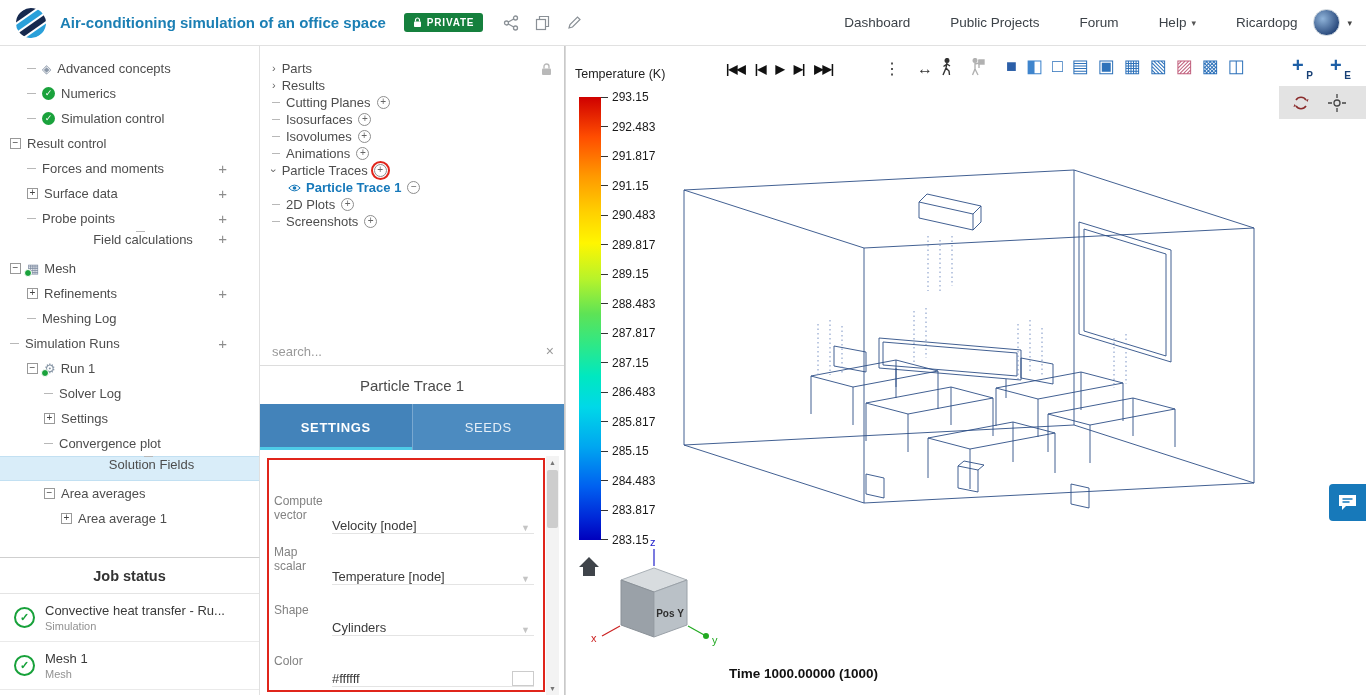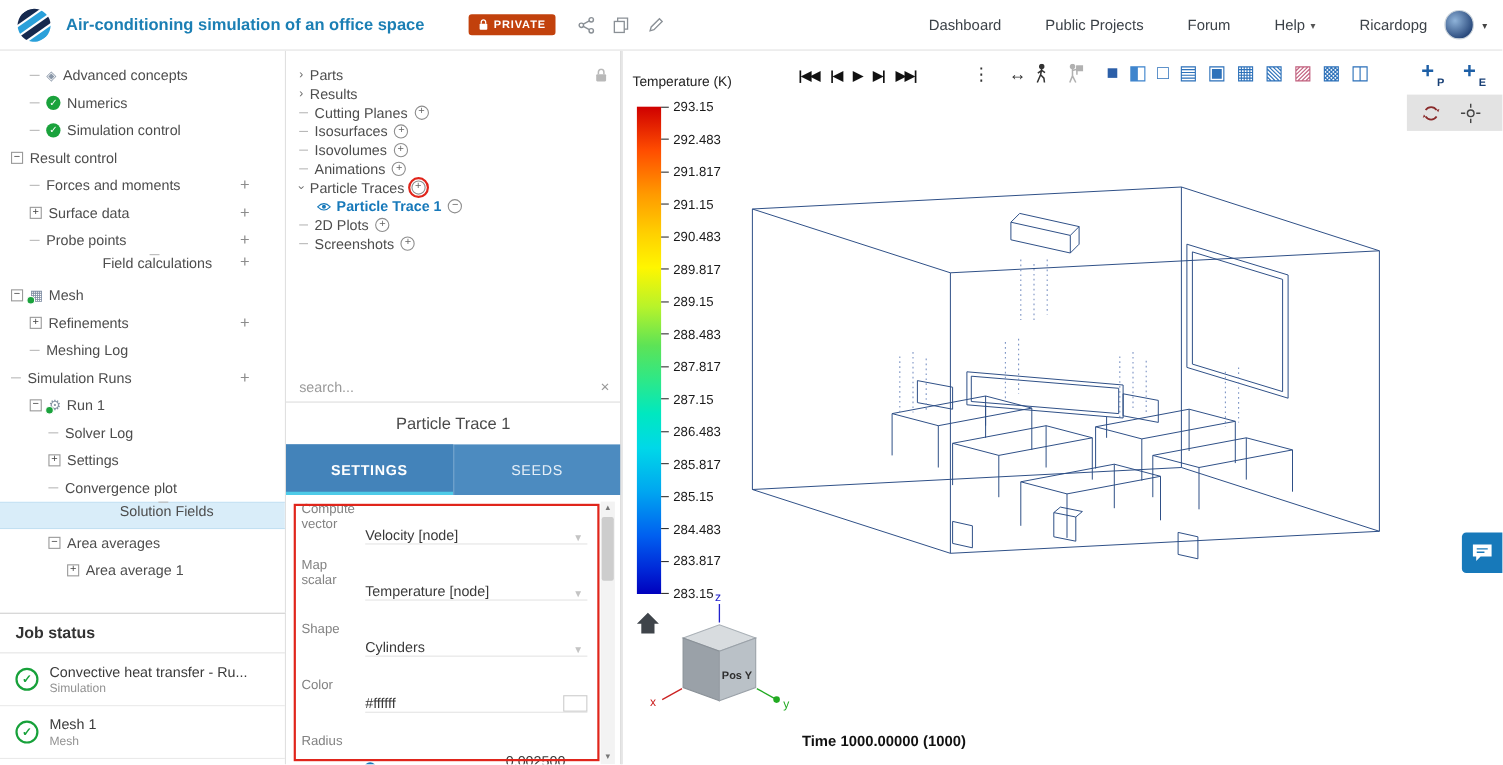--- a/index.html
+++ b/index.html
@@ -13,7 +13,7 @@
     border-bottom:1px solid #e1e1e1; display:flex; align-items:center; padding:0 14px; z-index:20; }
   .logo { width:34px; height:34px; flex:none; cursor:pointer; }
   .proj-title { font-size:15px; font-weight:bold; color:#1b7fb4; margin:0 0 0 12px; white-space:nowrap; }
-  .badge-private { margin-left:40px; background:#c2410c; color:#fff; font-size:10px; font-weight:bold;
+  .badge-private { margin-left:18px; background:#15803d; color:#fff; font-size:10px; font-weight:bold;
     letter-spacing:.8px; padding:4px 9px; border-radius:3px; display:flex; align-items:center; gap:5px; }
   .hicons { display:flex; gap:16px; margin-left:20px; align-items:center; }
   .hicon { cursor:pointer; display:flex; }

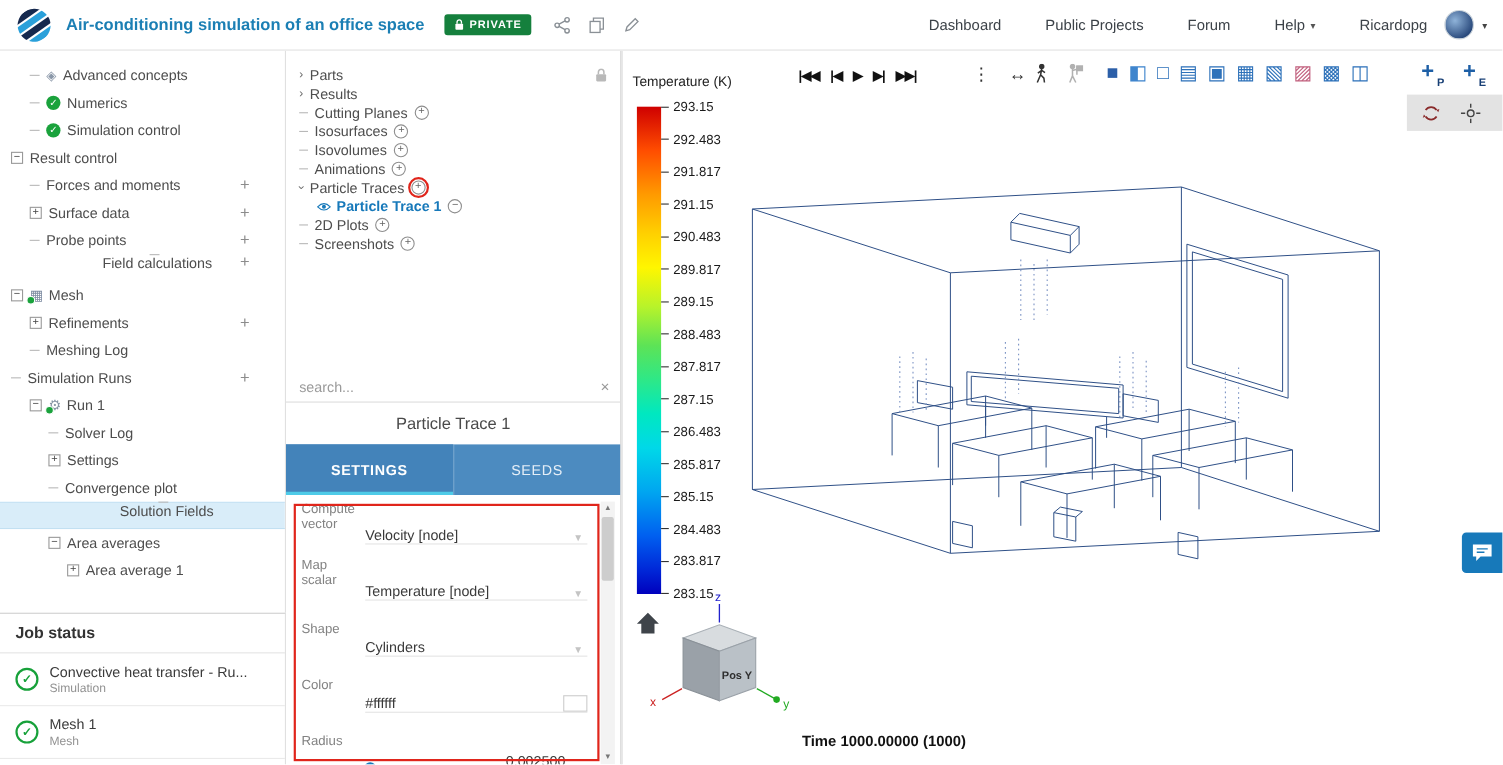--- a/index.html
+++ b/index.html
@@ -77,7 +77,7 @@
     letter-spacing:.6px; cursor:pointer; }
   .tab.active { color:#fff; font-weight:bold; background:#4383ba; box-shadow:inset 0 -3px 0 #4ecbe8; }
   .tab + .tab { border-left:1px solid rgba(255,255,255,.25); }
-  .props-form { position:absolute; top:388px; left:0; width:100%; bottom:0; padding:10px 30px 0 14px; }
+  .props-form { position:absolute; top:427px; left:0; width:100%; bottom:0; padding:10px 30px 0 14px; }
   .frow { height:51px; display:flex; align-items:center; position:relative; }
   .flabel { width:58px; flex:none; font-size:12px; color:#828282; line-height:1.15; padding-right:4px; }
   .fval { flex:1; height:100%; display:flex; align-items:flex-end; border-bottom:1px solid #e4e4e4; position:relative;

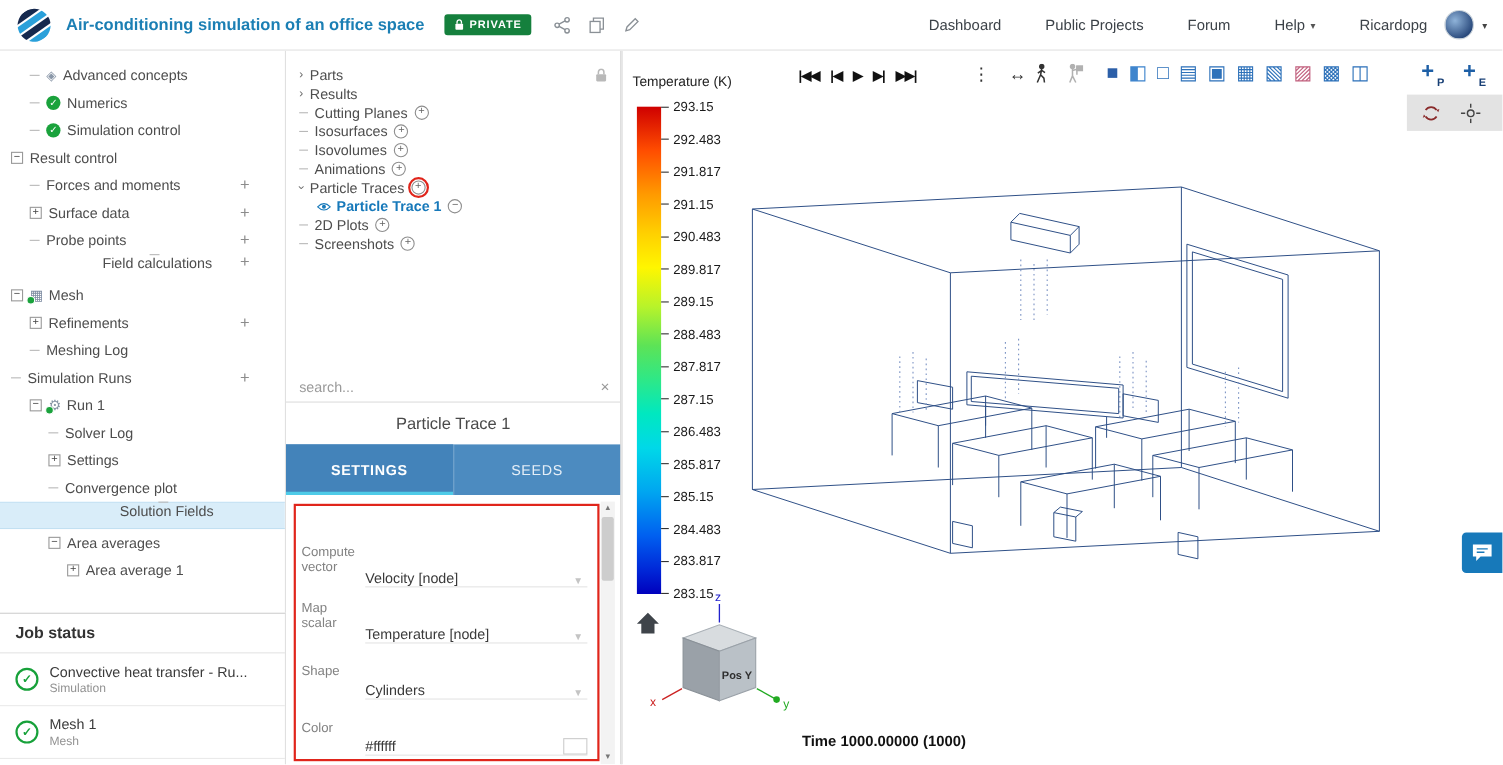--- a/index.html
+++ b/index.html
@@ -44,7 +44,7 @@
   
   .job-status { position:absolute; left:0; top:557px; width:260px; height:138px; background:#fff;
     border-top:1px solid #cfcfcf; border-right:1px solid #e0e0e0; }
-  .job-title { font-size:14.5px; font-weight:bold; color:#333; padding:10px 14px 9px; border-bottom:1px solid #e4e4e4; }
+  .job-title { font-size:14.5px; font-weight:bold; color:#333; padding:10px 14px 9px; border-bottom:1px solid #e4e4e4;text-align:center; }
   .job-row { display:flex; align-items:center; gap:10px; padding:9px 14px; border-bottom:1px solid #eaeaea; cursor:pointer; }
   .job-check { width:21px; height:21px; border-radius:50%; border:2px solid #17a13a; color:#17a13a; font-size:11px;
     font-weight:bold; display:flex; align-items:center; justify-content:center; flex:none; }

